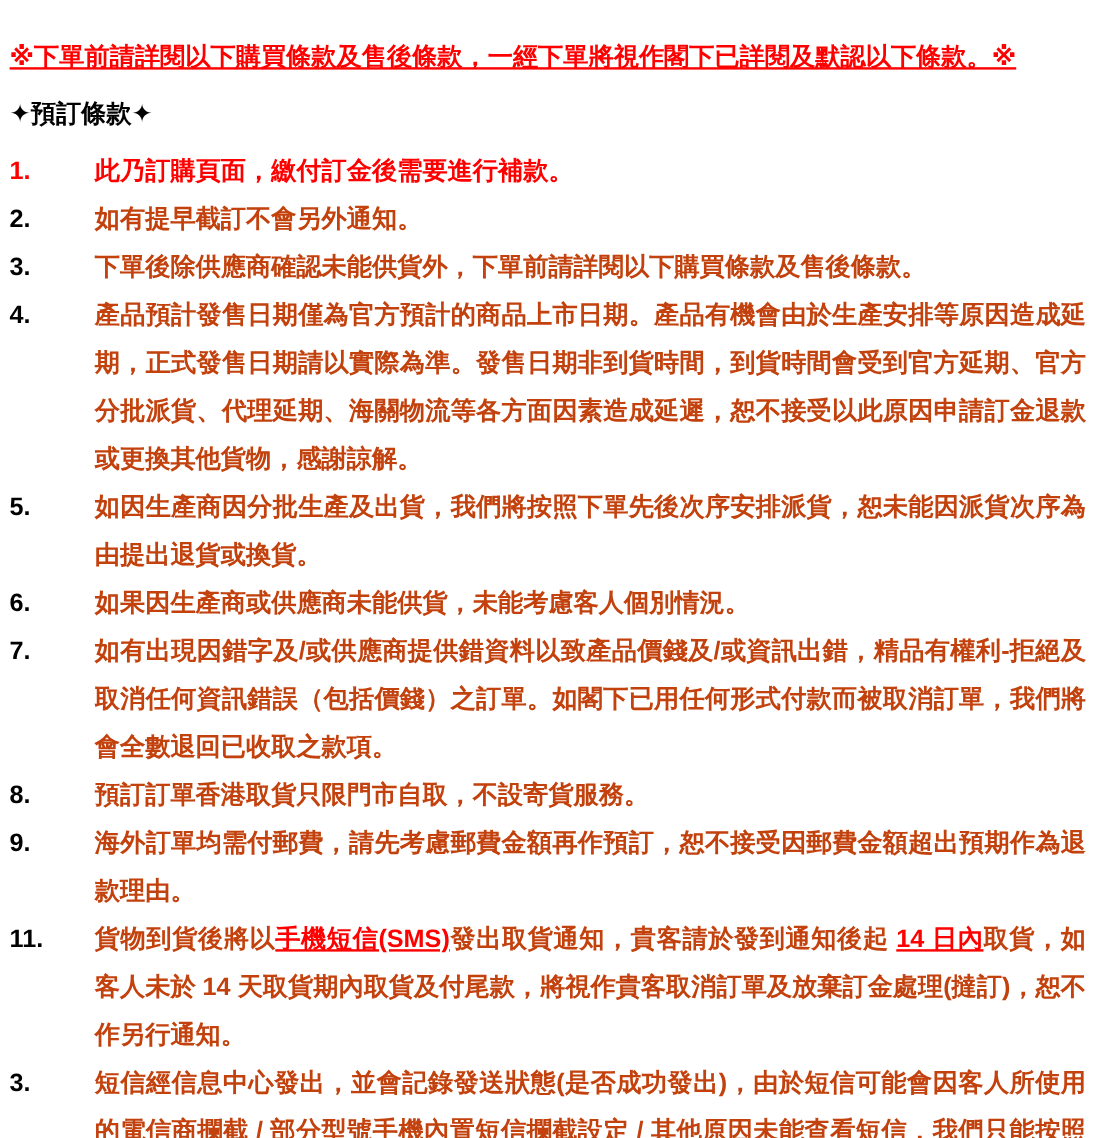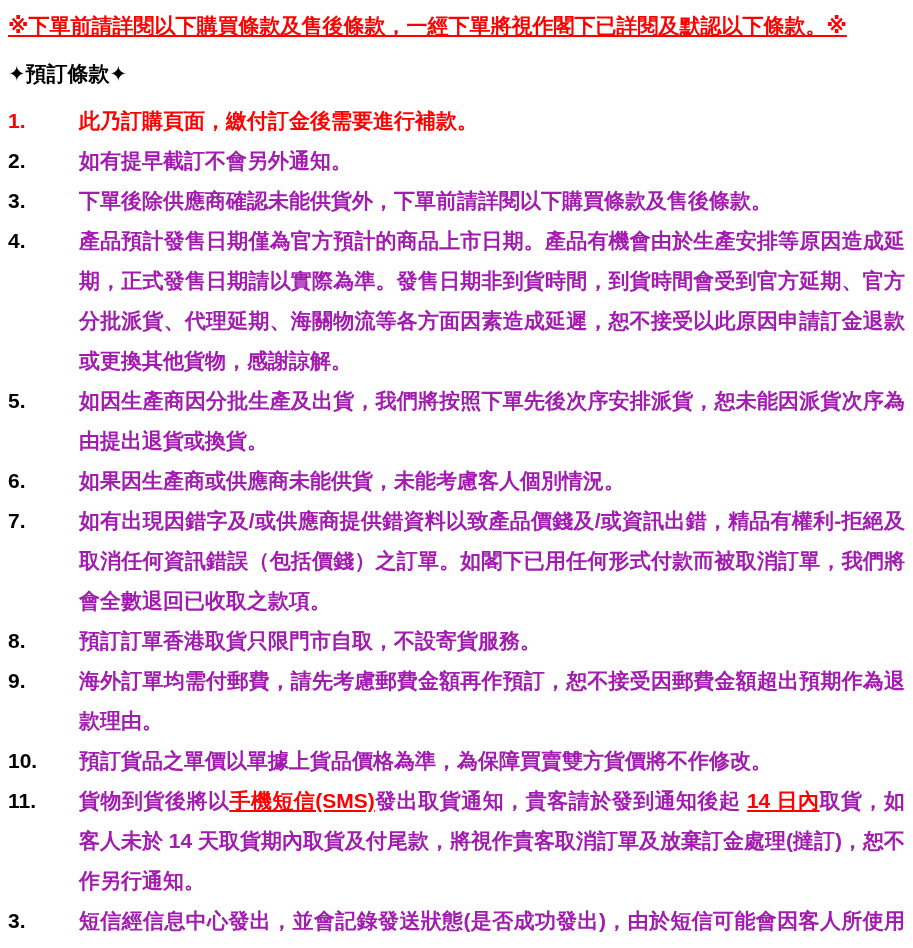--- a/index.html
+++ b/index.html
@@ -22,6 +22,7 @@
     text-decoration: underline;
     margin-bottom: 8px;
     text-align: justify;
+    margin-top: 22px;
   }
   .section-title {
     margin-bottom: 7px;

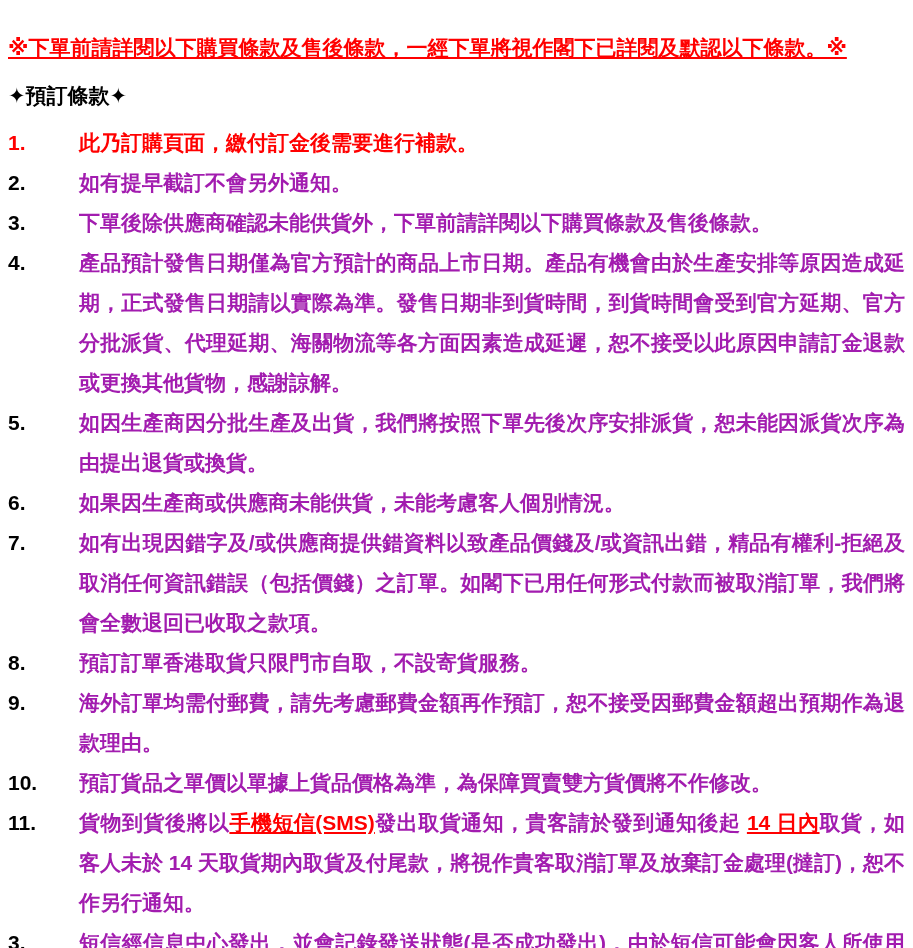--- a/index.html
+++ b/index.html
@@ -46,7 +46,7 @@
     text-justify: inter-ideograph;
     margin-left: 39px;
   }
-  .seg-normal { color: #a21caf; }
+  .seg-normal { color: #c2410c; }
   .seg-red { color: #ff0000; }
   .seg-red-underline {
     color: #ff0000;

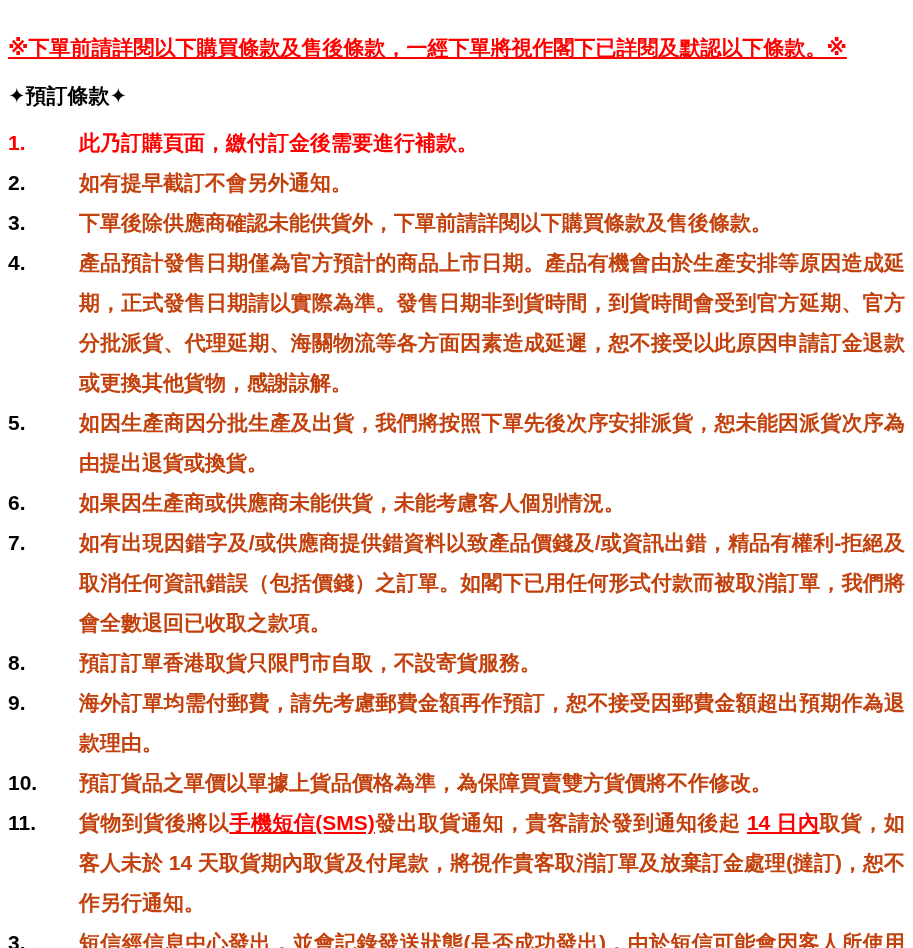--- a/index.html
+++ b/index.html
@@ -98,10 +98,6 @@
       <div class="term-text"><span class="seg-normal">海外訂單均需付郵費，請先考慮郵費金額再作預訂，恕不接受因郵費金額超出預期作為退款理由。</span></div>
     </div>
     <div class="term-row">
-      <span class="term-num">10.</span>
-      <div class="term-text"><span class="seg-normal">預訂貨品之單價以單據上貨品價格為準，為保障買賣雙方貨價將不作修改。</span></div>
-    </div>
-    <div class="term-row">
       <span class="term-num">11.</span>
       <div class="term-text"><span class="seg-normal">貨物到貨後將以</span><span class="seg-red-underline">手機短信(SMS)</span><span class="seg-normal">發出取貨通知，貴客請於發到通知後起 </span><span class="seg-red-underline">14 日內</span><span class="seg-normal">取貨，如客人未於 14 天取貨期內取貨及付尾款，將視作貴客取消訂單及放棄訂金處理(撻訂)，恕不作另行通知。</span></div>
     </div>

